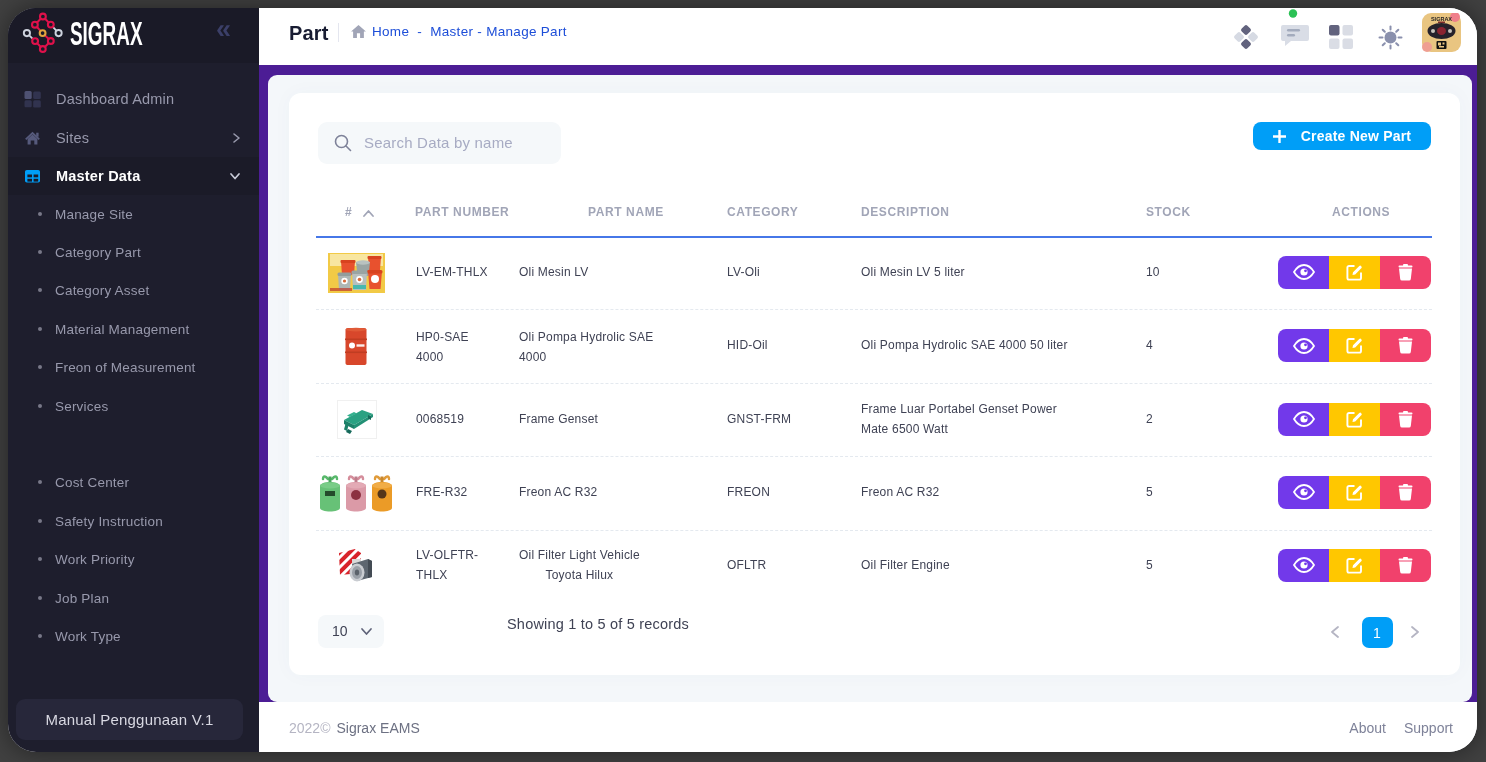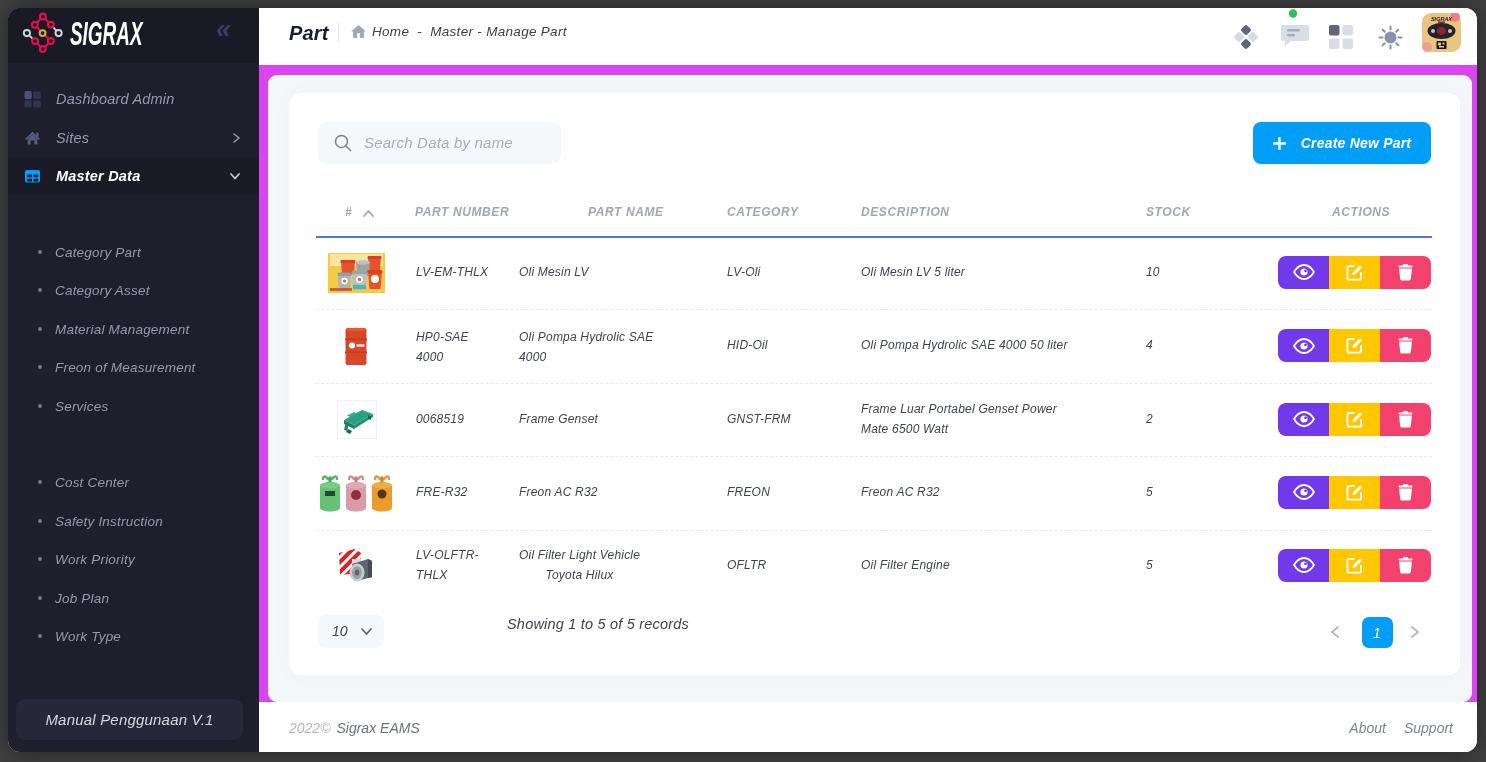--- a/index.html
+++ b/index.html
@@ -4,7 +4,7 @@
 <style>
 * { margin:0; padding:0; box-sizing:border-box; -webkit-font-smoothing:antialiased; }
 html,body { width:1486px; height:762px; background:#414141; font-family:"Liberation Sans", sans-serif; overflow:hidden; }
-.window { position:absolute; left:8px; top:8px; width:1469px; height:744px; border-radius:12px; overflow:hidden; background:#f3f6f9; box-shadow:0 0 24px 2px rgba(0,0,0,.40);font-style:italic; }
+.window { position:absolute; left:8px; top:8px; width:1469px; height:744px; border-radius:28px; overflow:hidden; background:#f3f6f9; box-shadow:0 0 24px 2px rgba(0,0,0,.40); }
 
 .sidebar { position:absolute; left:0; top:0; width:251px; height:744px; background:#1e1e2d; }
 .logo-strip { position:absolute; left:0; top:0; width:251px; height:55px; background:#1a1a27; }

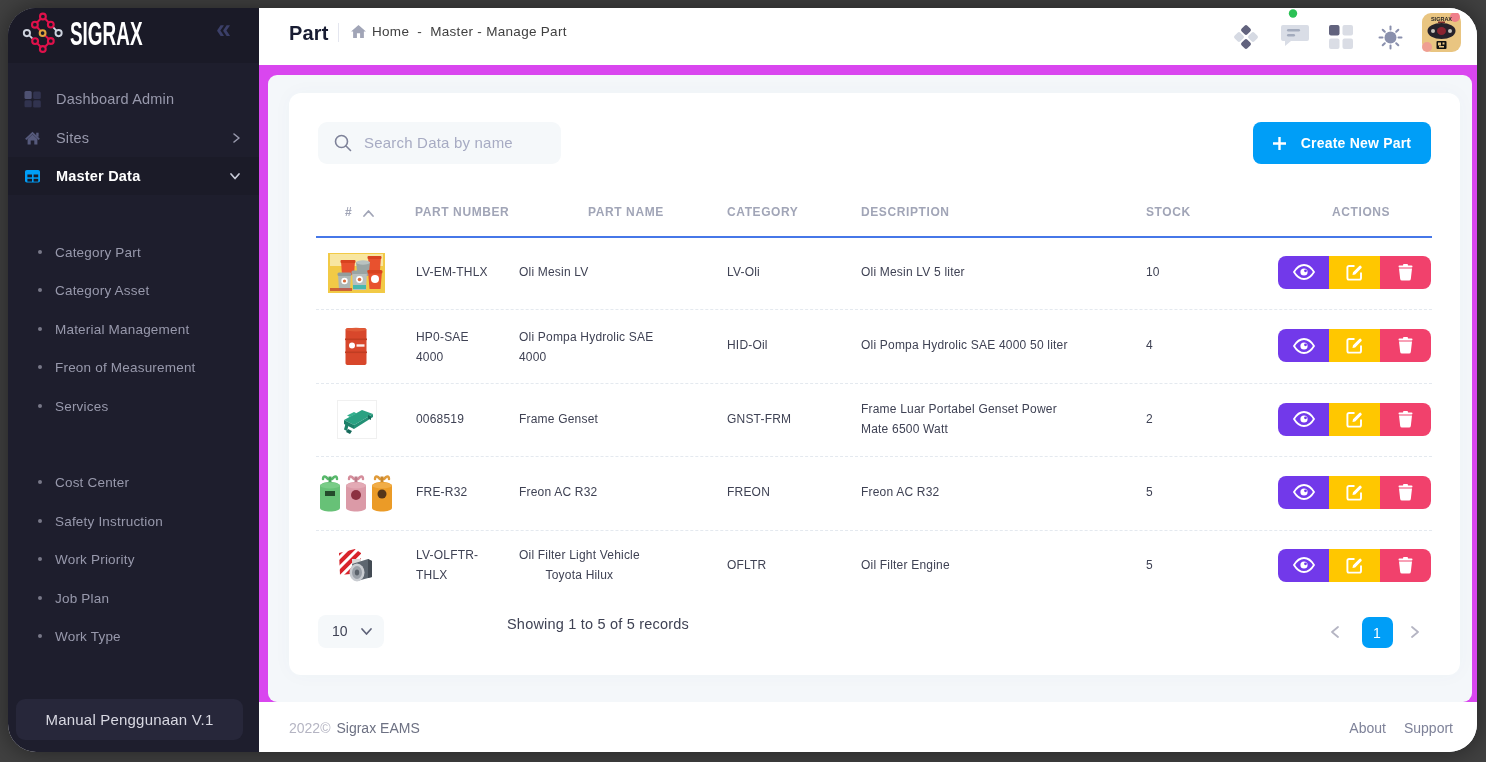--- a/index.html
+++ b/index.html
@@ -24,7 +24,7 @@
 .topbar { position:absolute; left:251px; top:0; width:1218px; height:57px; background:#ffffff; }
 .pg-title { position:absolute; left:30px; top:14px; font-size:20px; font-weight:bold; color:#181c32; letter-spacing:.2px; }
 .tb-div { position:absolute; left:79px; top:15px; width:1px; height:19px; background:#e4e6ef; }
-.crumbs { position:absolute; left:92px; top:16px; font-size:13.5px; color:#404040; letter-spacing:.3px; }
+.crumbs { position:absolute; left:92px; top:16px; font-size:13.5px; color:#1d4ed8; letter-spacing:.3px; }
 
 .content { position:absolute; left:251px; top:57px; width:1218px; height:637px; background:#d946ef; }
 .card { position:absolute; left:30px; top:28px; width:1171px; height:582px; background:#ffffff; border-radius:12px; box-shadow:0 0 20px 0 rgba(76,87,125,.03); }

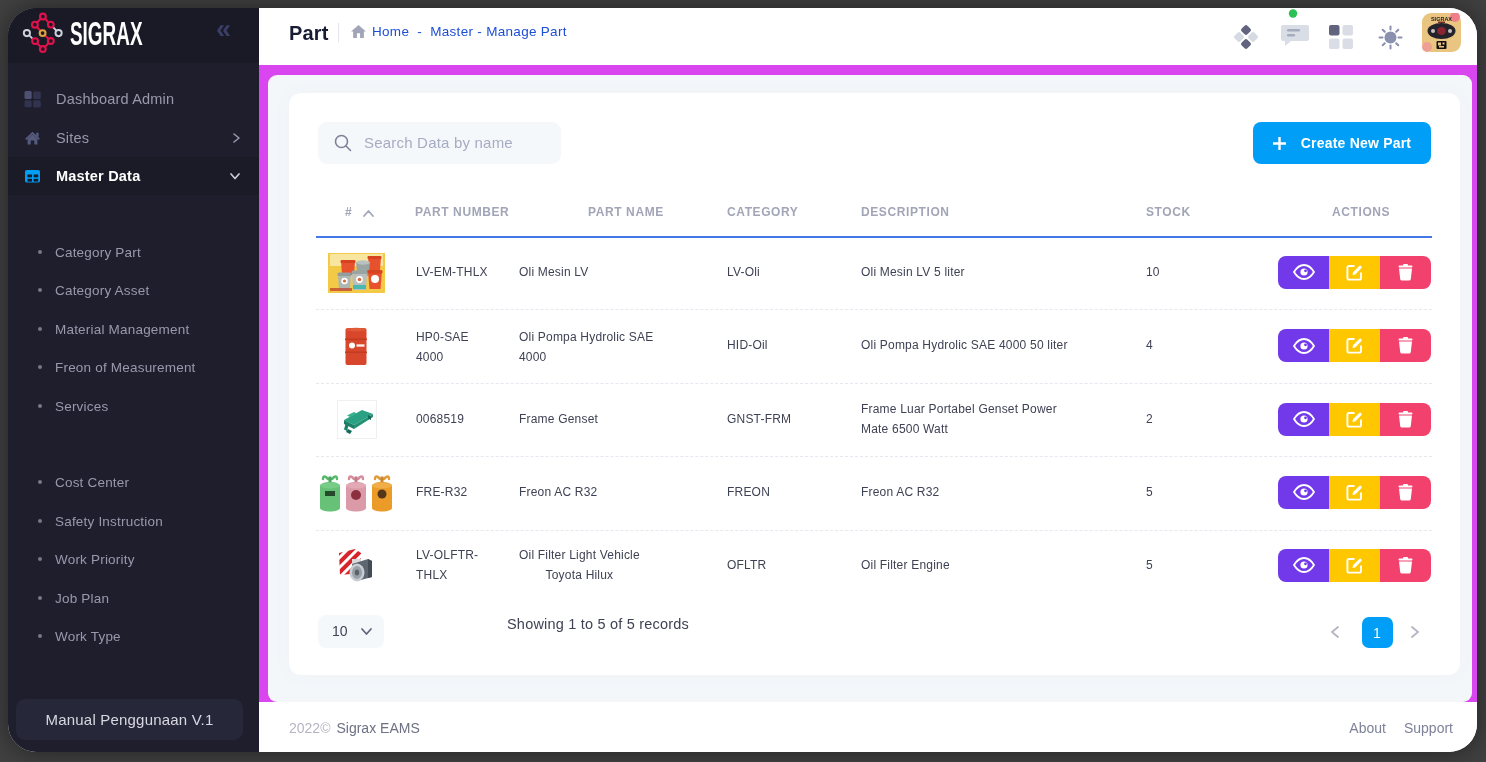--- a/index.html
+++ b/index.html
@@ -26,7 +26,7 @@
 .tb-div { position:absolute; left:79px; top:15px; width:1px; height:19px; background:#e4e6ef; }
 .crumbs { position:absolute; left:92px; top:16px; font-size:13.5px; color:#1d4ed8; letter-spacing:.3px; }
 
-.content { position:absolute; left:251px; top:57px; width:1218px; height:637px; background:#d946ef; }
+.content { position:absolute; left:251px; top:57px; width:1218px; height:637px; background:#4c1d95; }
 .card { position:absolute; left:30px; top:28px; width:1171px; height:582px; background:#ffffff; border-radius:12px; box-shadow:0 0 20px 0 rgba(76,87,125,.03); }
 .search { position:absolute; left:29px; top:29px; width:243px; height:42px; background:#f5f8fa; border-radius:9px; }
 .search .ph { position:absolute; left:46px; top:12px; font-size:15px; color:#a7abc3; letter-spacing:.2px; }

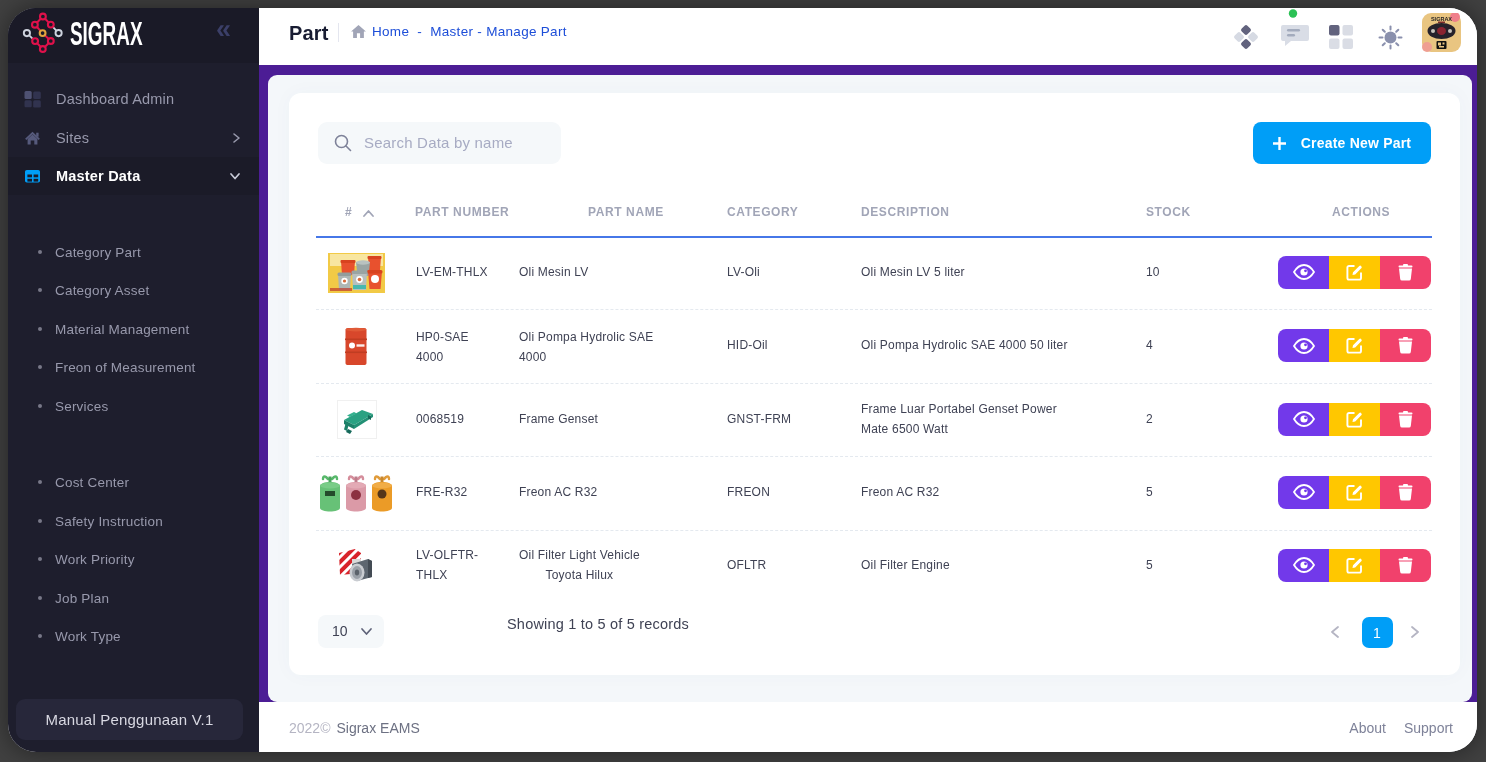--- a/index.html
+++ b/index.html
@@ -30,7 +30,7 @@
 .card { position:absolute; left:30px; top:28px; width:1171px; height:582px; background:#ffffff; border-radius:12px; box-shadow:0 0 20px 0 rgba(76,87,125,.03); }
 .search { position:absolute; left:29px; top:29px; width:243px; height:42px; background:#f5f8fa; border-radius:9px; }
 .search .ph { position:absolute; left:46px; top:12px; font-size:15px; color:#a7abc3; letter-spacing:.2px; }
-.btn-create { position:absolute; right:29px; top:29px; width:178px; height:42px; background:#009ef7; border-radius:8px; color:#ffffff; font-size:14px; font-weight:bold; display:flex; align-items:center; justify-content:center; letter-spacing:.2px; }
+.btn-create { position:absolute; right:29px; top:29px; width:178px; height:28px; background:#009ef7; border-radius:8px; color:#ffffff; font-size:14px; font-weight:bold; display:flex; align-items:center; justify-content:center; letter-spacing:.2px; }
 
 .th { position:absolute; font-size:12px; font-weight:bold; color:#a1a5b7; letter-spacing:.6px; white-space:nowrap; }
 .hline { position:absolute; left:27px; top:143px; width:1116px; height:0; border-top:2px solid #4677e8; }

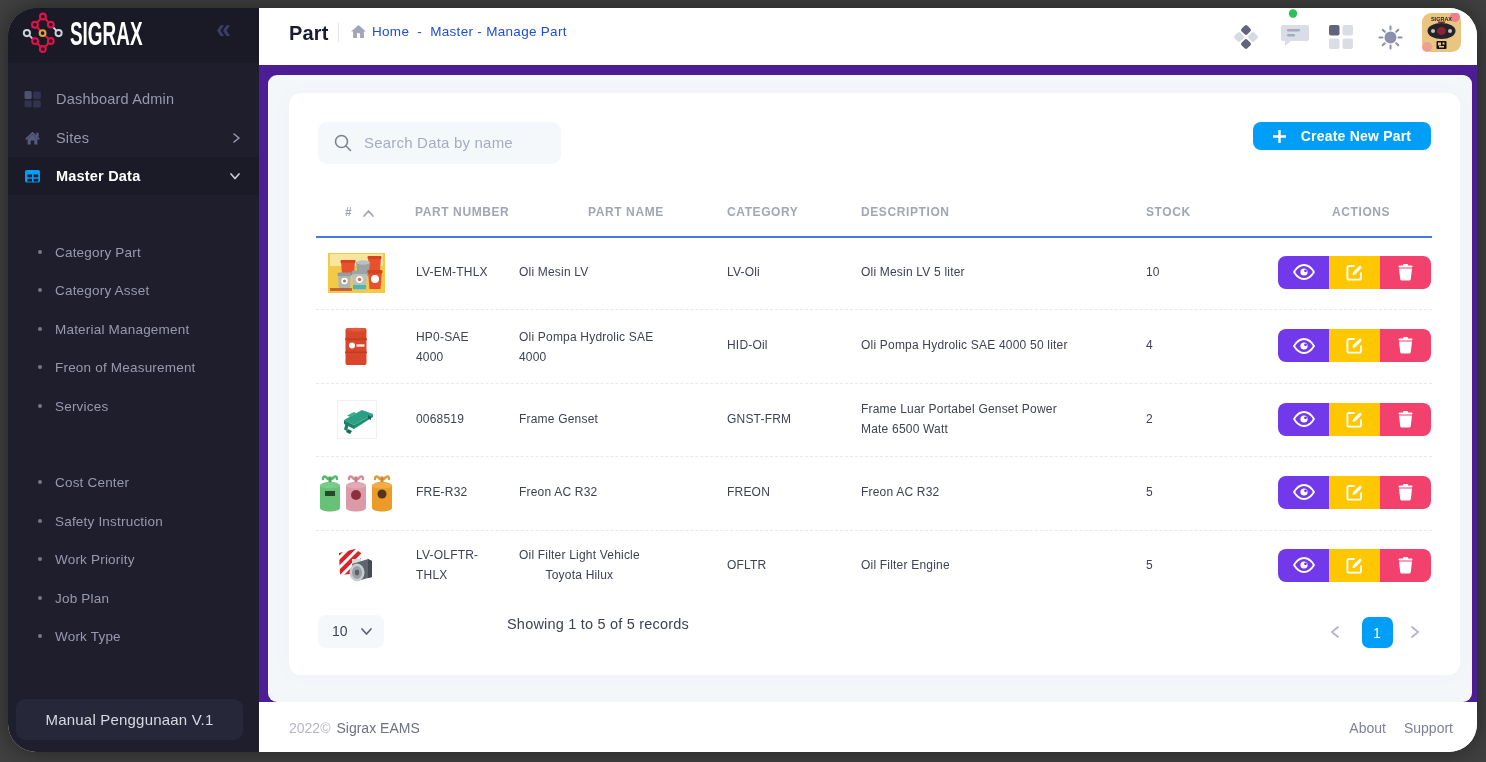--- a/index.html
+++ b/index.html
@@ -128,6 +128,10 @@
         </svg>
     </div>
 
+    <div class="sub" style="top:186.5px;">
+        <div class="dot"></div>
+        <div class="tx">Manage Site</div>
+      </div>
     <div class="sub" style="top:224.9px;">
         <div class="dot"></div>
         <div class="tx">Category Part</div>

